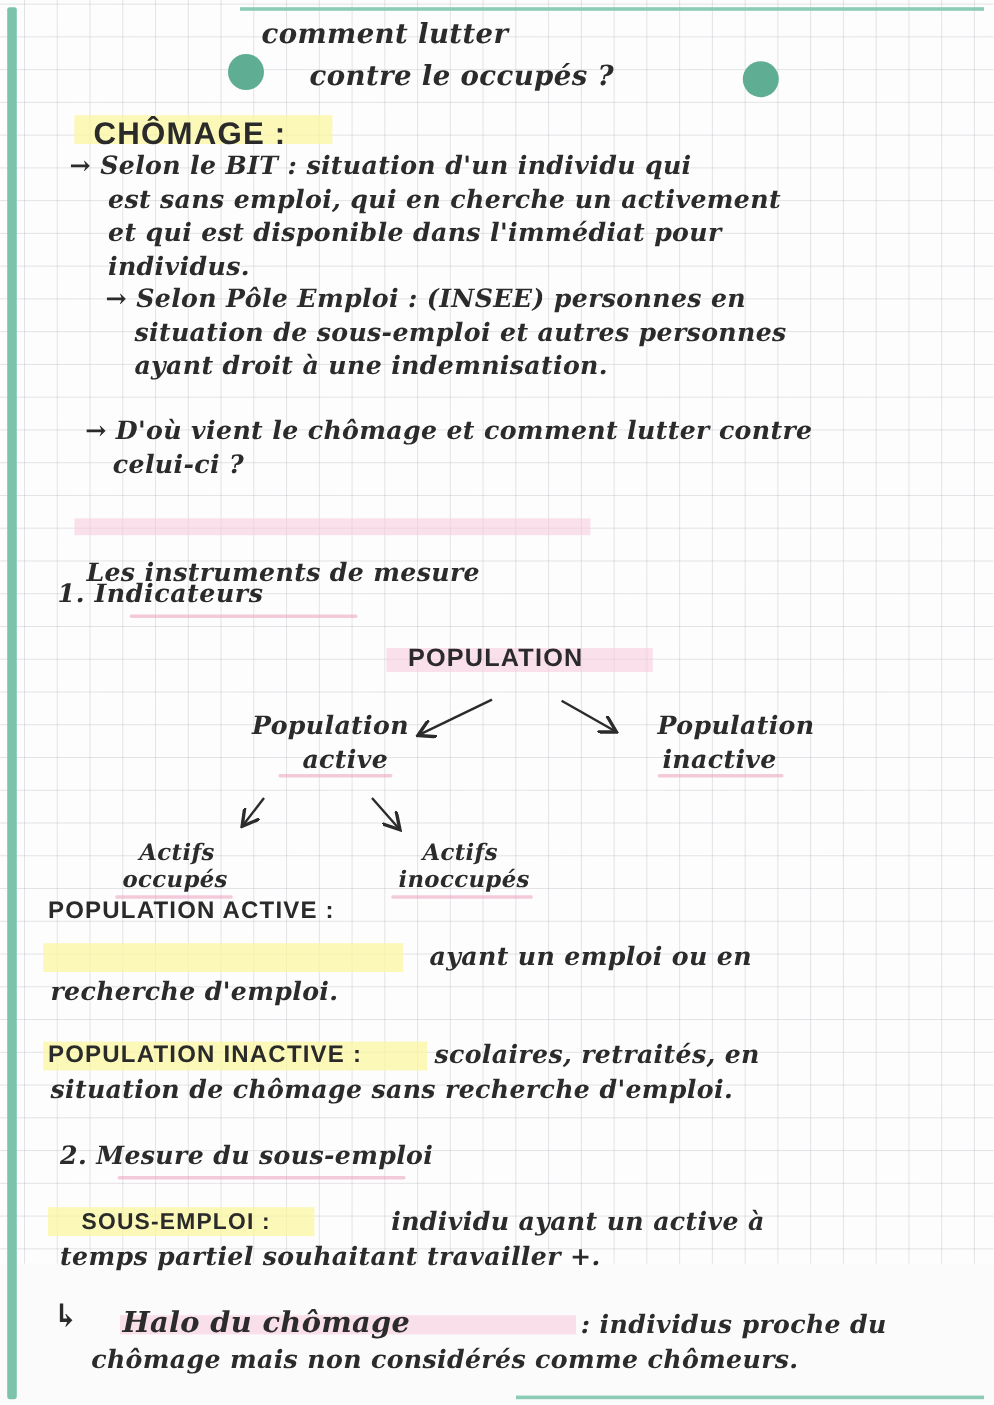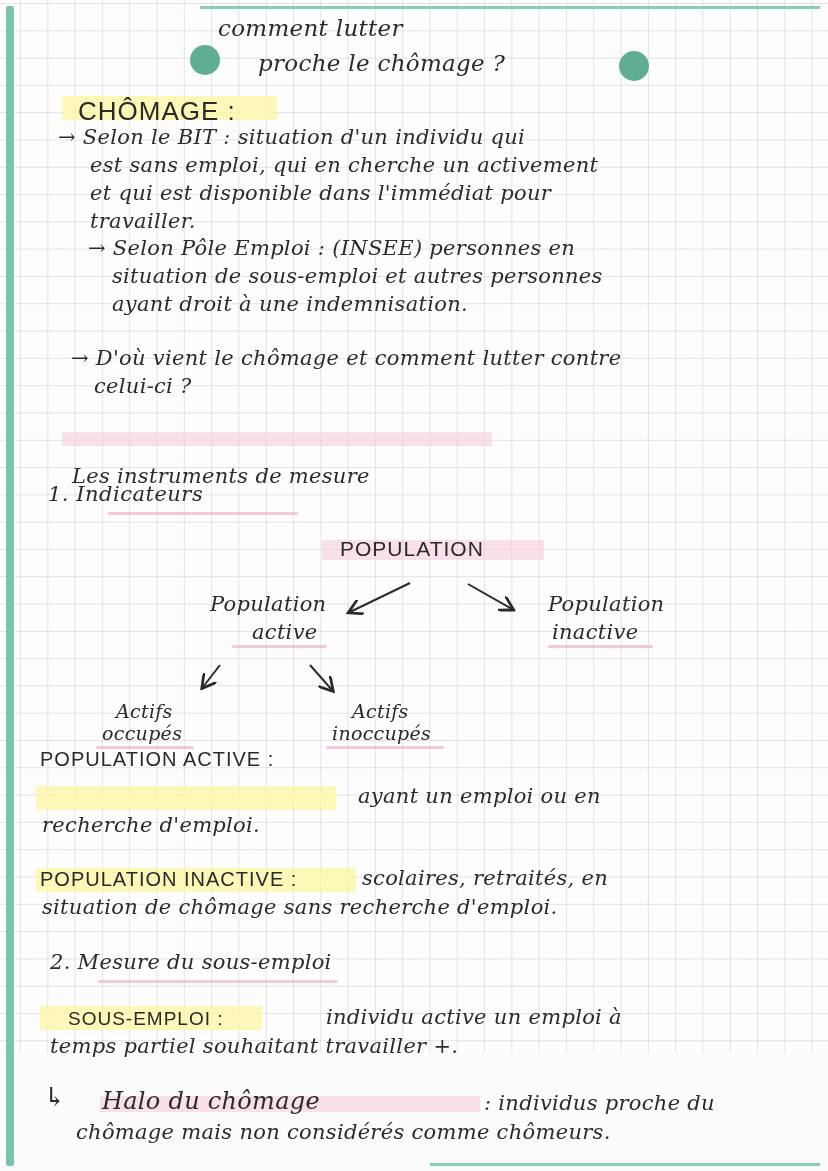--- a/index.html
+++ b/index.html
@@ -18,6 +18,7 @@
       linear-gradient(to bottom, rgba(160,160,175,0.28) 1px, transparent 1px);
     background-size: 27.3px 27.3px;
     background-position: 20px 3px;
+    font-weight: bold;
   }
   .margin-left { position: absolute; left: 6px; top: 6px; width: 8px; height: 1160px; background: #7cc3ac; border-radius: 2px; }
   .margin-top { position: absolute; left: 200px; top: 6px; width: 620px; height: 3px; background: #8ccbb5; }

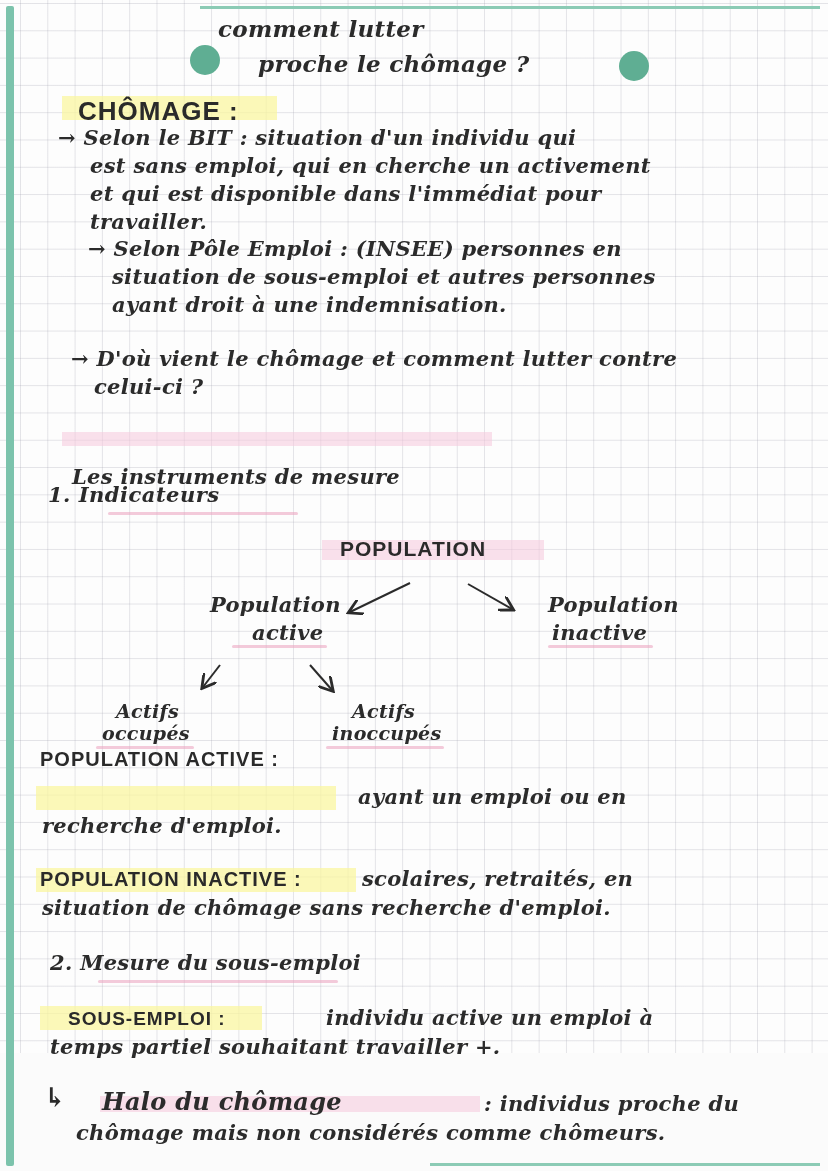--- a/index.html
+++ b/index.html
@@ -42,7 +42,7 @@
   <div class="dot" style="left:619px; top:51px;"></div>
 
   <div class="t" style="left:218px; top:15px; font-size:23px;">comment lutter</div>
-  <div class="t" style="left:258px; top:50px; font-size:23px;">proche le chômage ?</div>
+  <div class="t" style="left:258px; top:50px; font-size:23px;">contre le occupés ?</div>
 
   <div class="hl-yellow" style="left:62px; top:96px; width:215px;"></div>
   <div class="t caps" style="left:78px; top:96px; font-size:26px;">CHÔMAGE :</div>

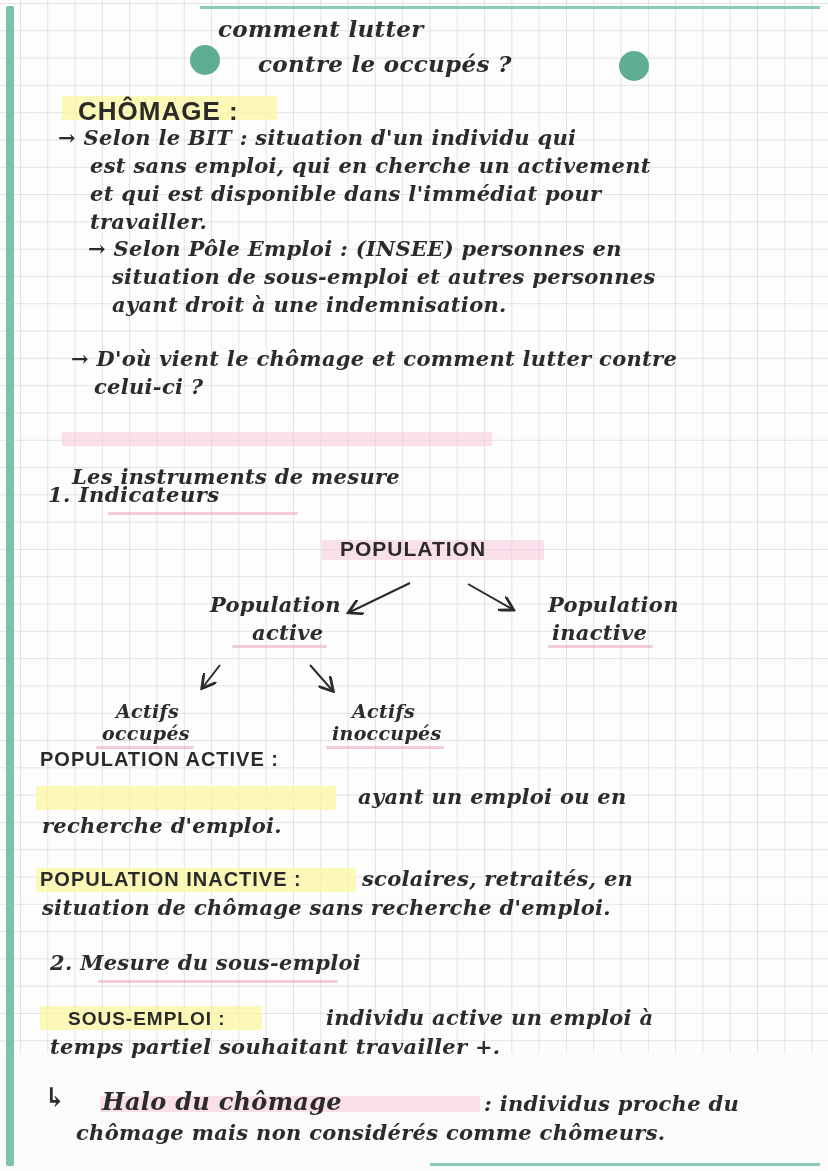--- a/index.html
+++ b/index.html
@@ -50,7 +50,7 @@
   <div class="t" style="left:58px; top:125px;">→ Selon le BIT : situation d'un individu qui</div>
   <div class="t" style="left:90px; top:153px;">est sans emploi, qui en cherche un activement</div>
   <div class="t" style="left:90px; top:181px;">et qui est disponible dans l'immédiat pour</div>
-  <div class="t" style="left:90px; top:209px;">travailler.</div>
+  <div class="t" style="left:90px; top:209px;">individus.</div>
 
   <div class="t" style="left:88px; top:236px;">→ Selon Pôle Emploi : (INSEE) personnes en</div>
   <div class="t" style="left:112px; top:264px;">situation de sous-emploi et autres personnes</div>

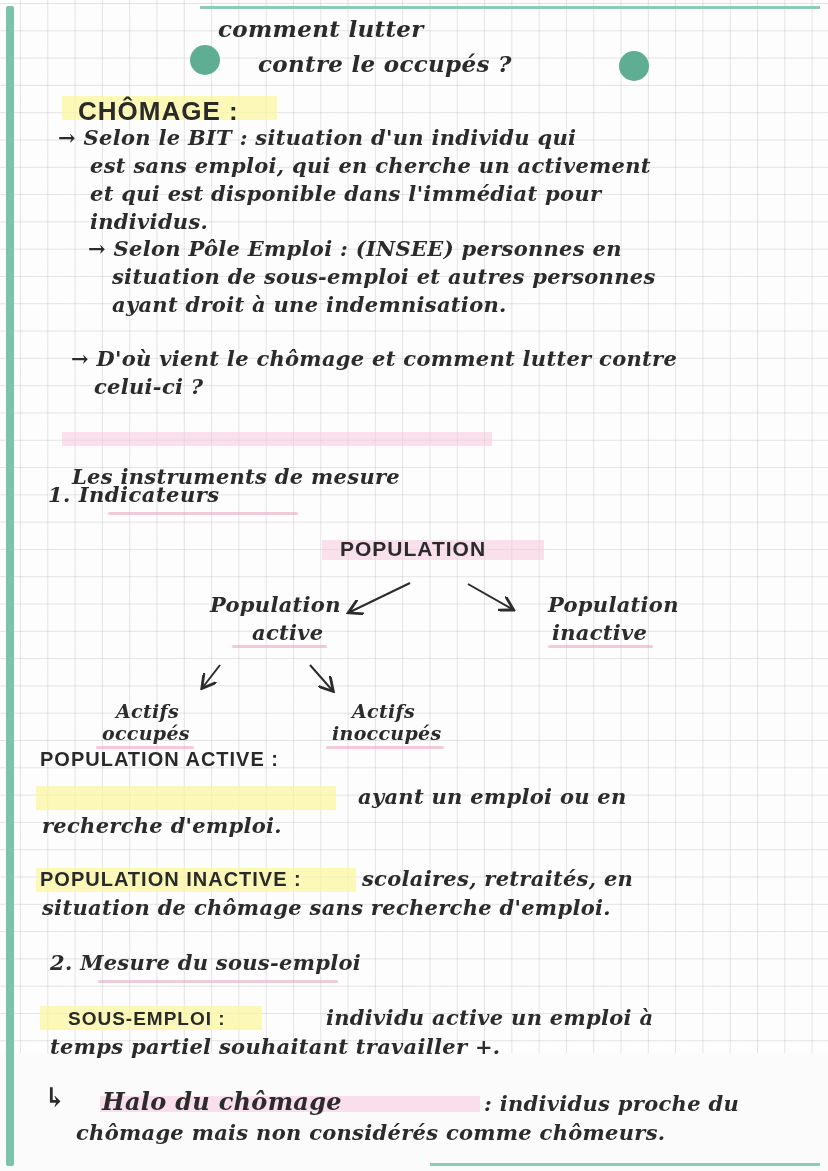--- a/index.html
+++ b/index.html
@@ -111,7 +111,7 @@
 
   <div class="hl-yellow" style="left:40px; top:1006px; width:222px;"></div>
   <div class="t caps" style="left:68px; top:1008px; font-size:19px;">SOUS-EMPLOI :</div>
-  <div class="t" style="left:326px; top:1005px;">individu active un emploi à</div>
+  <div class="t" style="left:326px; top:1005px;">individu ayant un active à</div>
   <div class="t" style="left:50px; top:1034px;">temps partiel souhaitant travailler +.</div>
 
   <div class="t" style="left:44px; top:1082px; font-size:26px; font-style:normal;">↳</div>

